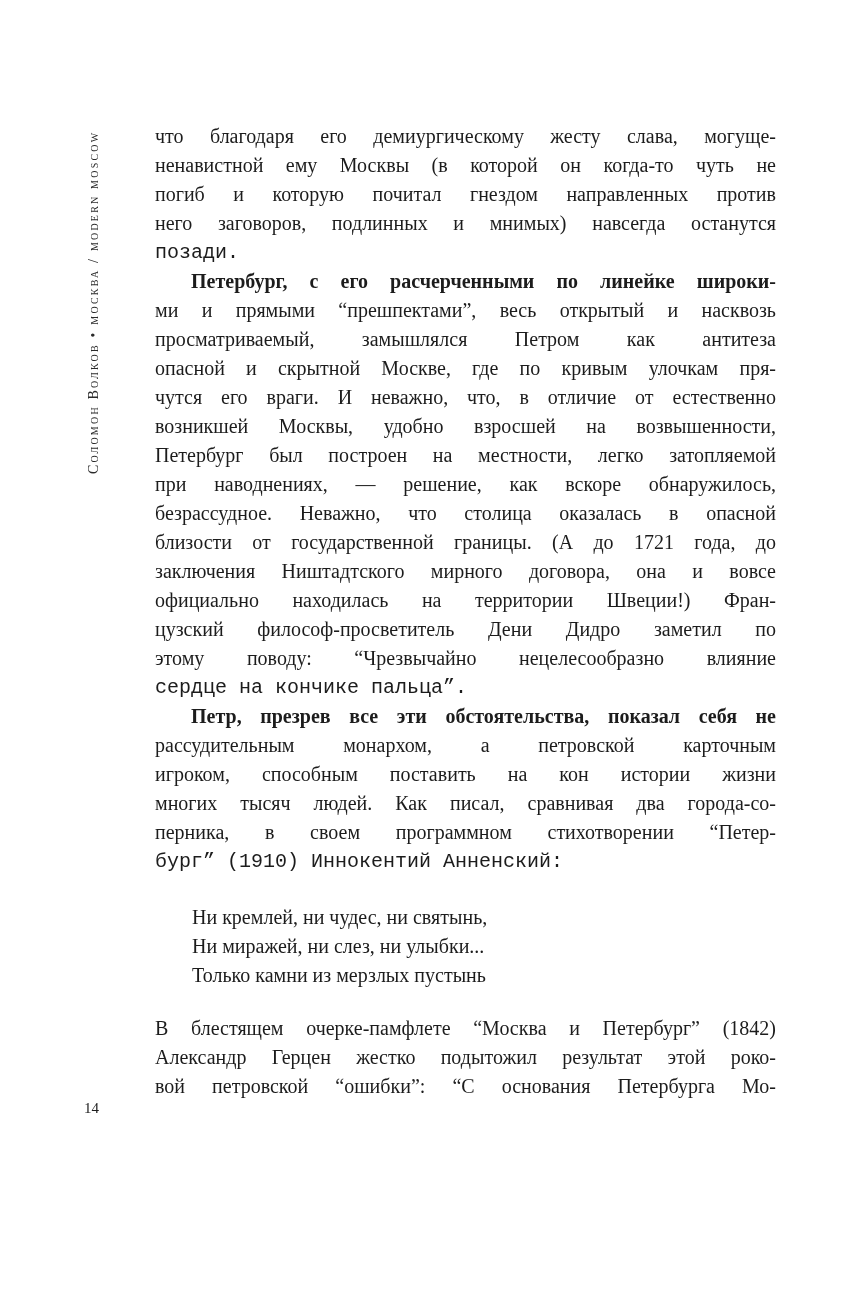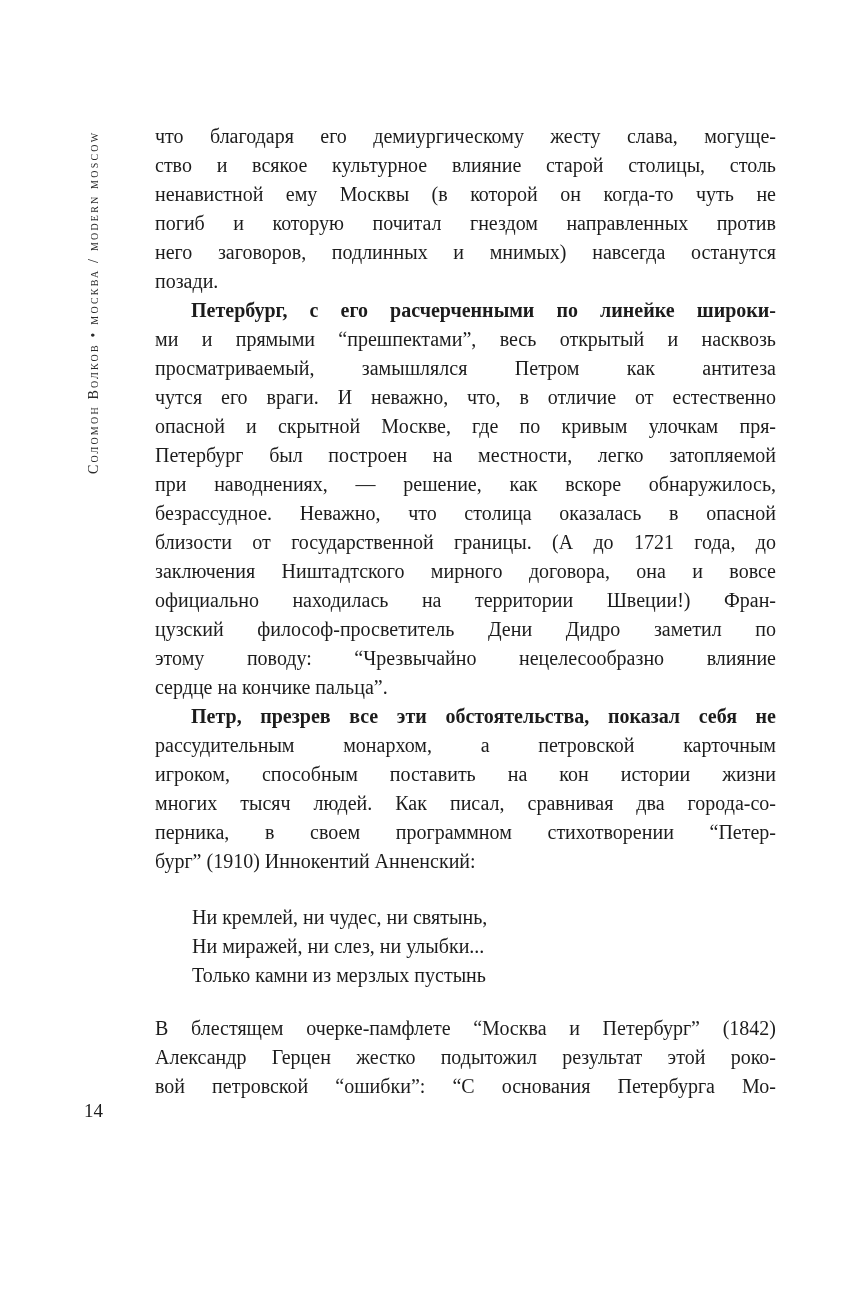--- a/index.html
+++ b/index.html
@@ -76,7 +76,6 @@
   <div class="text-column" id="text-column">
       <div class="paragraph">
         <div class="line">что благодаря его демиургическому жесту слава, могуще-</div>
-        <div class="line">ство и всякое культурное влияние старой столицы, столь</div>
         <div class="line">ненавистной ему Москвы (в которой он когда-то чуть не</div>
         <div class="line">погиб и которую почитал гнездом направленных против</div>
         <div class="line">него заговоров, подлинных и мнимых) навсегда останутся</div>

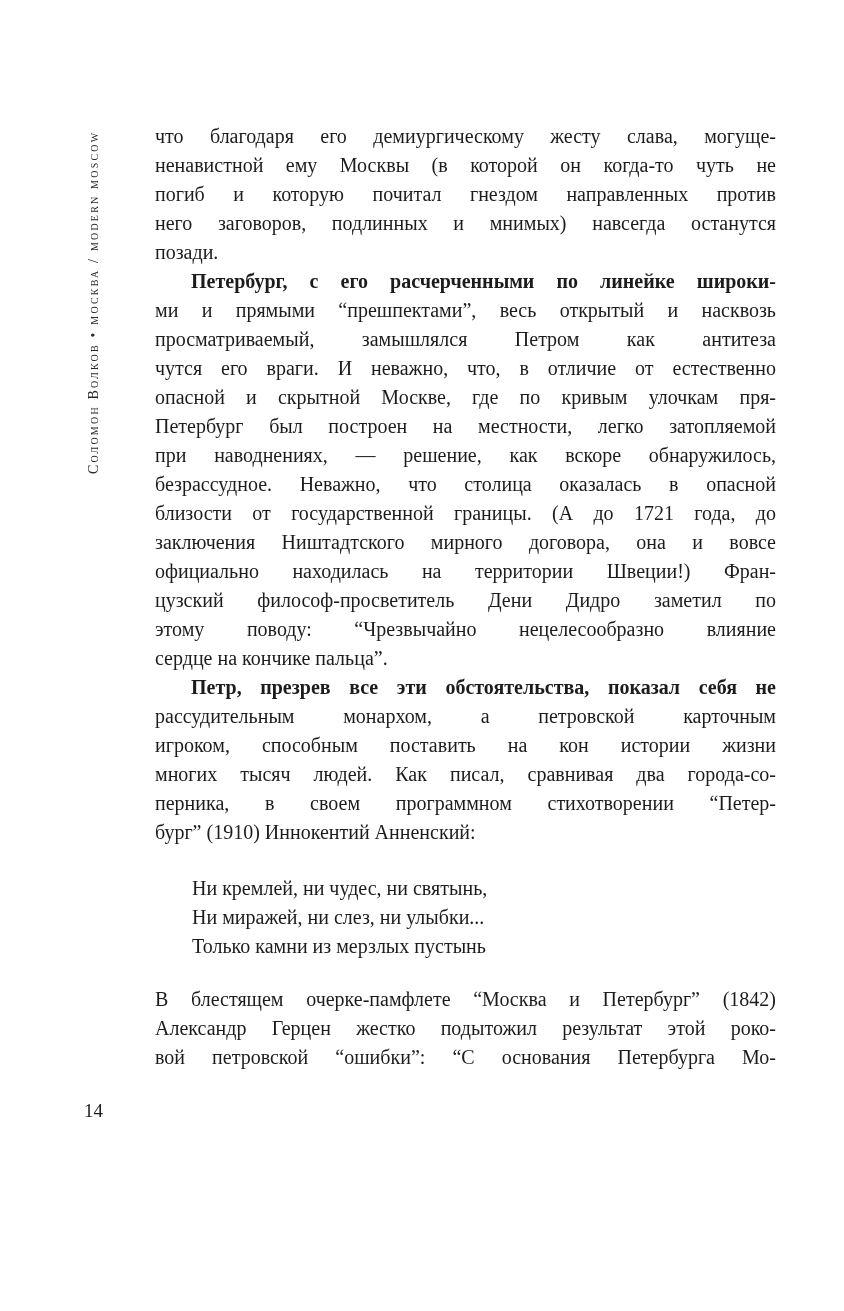--- a/index.html
+++ b/index.html
@@ -56,6 +56,7 @@
   .paragraph .line.flush-last {
     text-align: left;
     text-align-last: left;
+    font-family: Liberation Mono, monospace;
   }
   .verse-quote {
     margin: 27px 0 24px 37px;

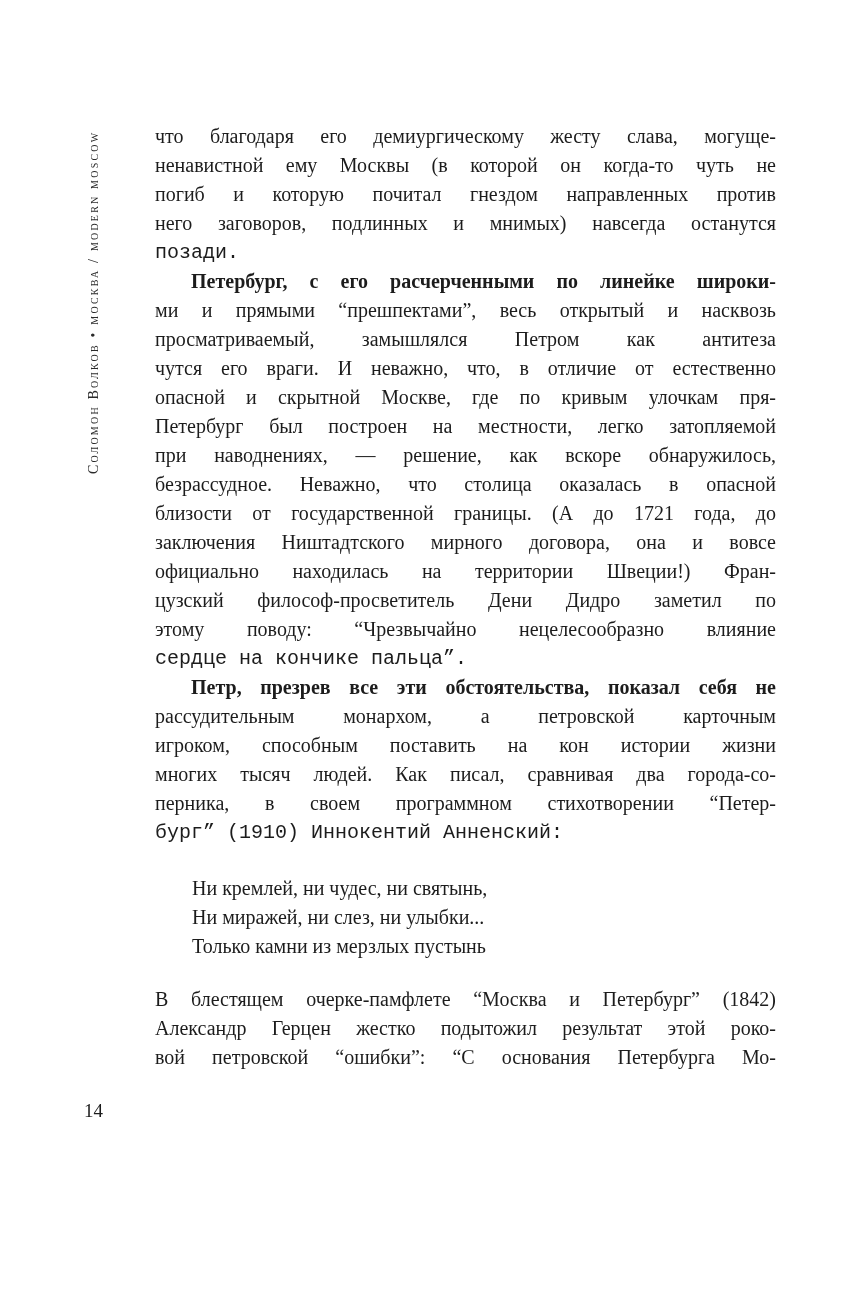--- a/index.html
+++ b/index.html
@@ -86,8 +86,8 @@
         <div class="line indented">Петербург, с его расчерченными по линейке широки-</div>
         <div class="line">ми и прямыми “прешпектами”, весь открытый и насквозь</div>
         <div class="line">просматриваемый, замышлялся Петром как антитеза</div>
+        <div class="line">опасной и скрытной Москве, где по кривым улочкам пря-</div>
         <div class="line">чутся его враги. И неважно, что, в отличие от естественно</div>
-        <div class="line">опасной и скрытной Москве, где по кривым улочкам пря-</div>
         <div class="line">Петербург был построен на местности, легко затопляемой</div>
         <div class="line">при наводнениях, — решение, как вскоре обнаружилось,</div>
         <div class="line">безрассудное. Неважно, что столица оказалась в опасной</div>

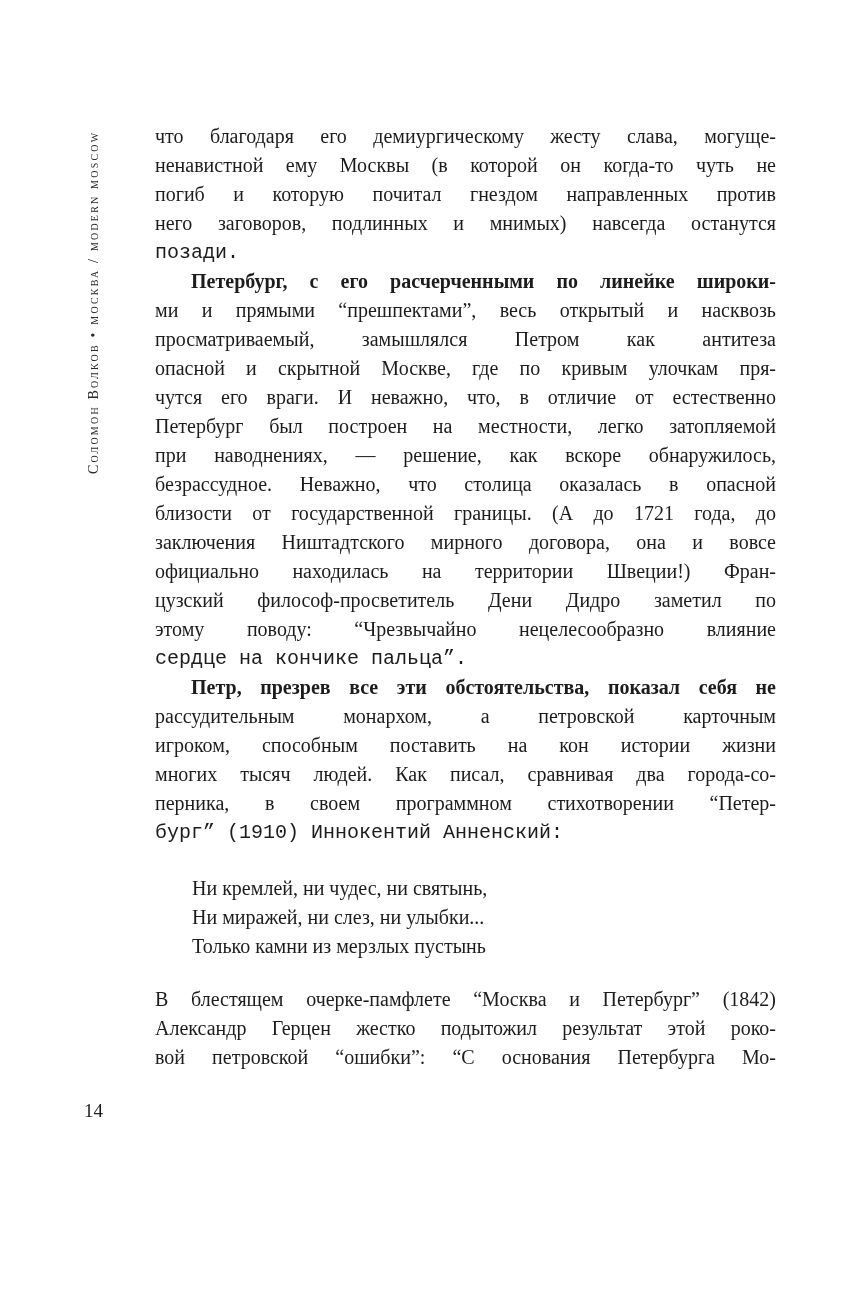--- a/index.html
+++ b/index.html
@@ -88,6 +88,7 @@
         <div class="line">просматриваемый, замышлялся Петром как антитеза</div>
         <div class="line">опасной и скрытной Москве, где по кривым улочкам пря-</div>
         <div class="line">чутся его враги. И неважно, что, в отличие от естественно</div>
+        <div class="line">возникшей Москвы, удобно взросшей на возвышенности,</div>
         <div class="line">Петербург был построен на местности, легко затопляемой</div>
         <div class="line">при наводнениях, — решение, как вскоре обнаружилось,</div>
         <div class="line">безрассудное. Неважно, что столица оказалась в опасной</div>

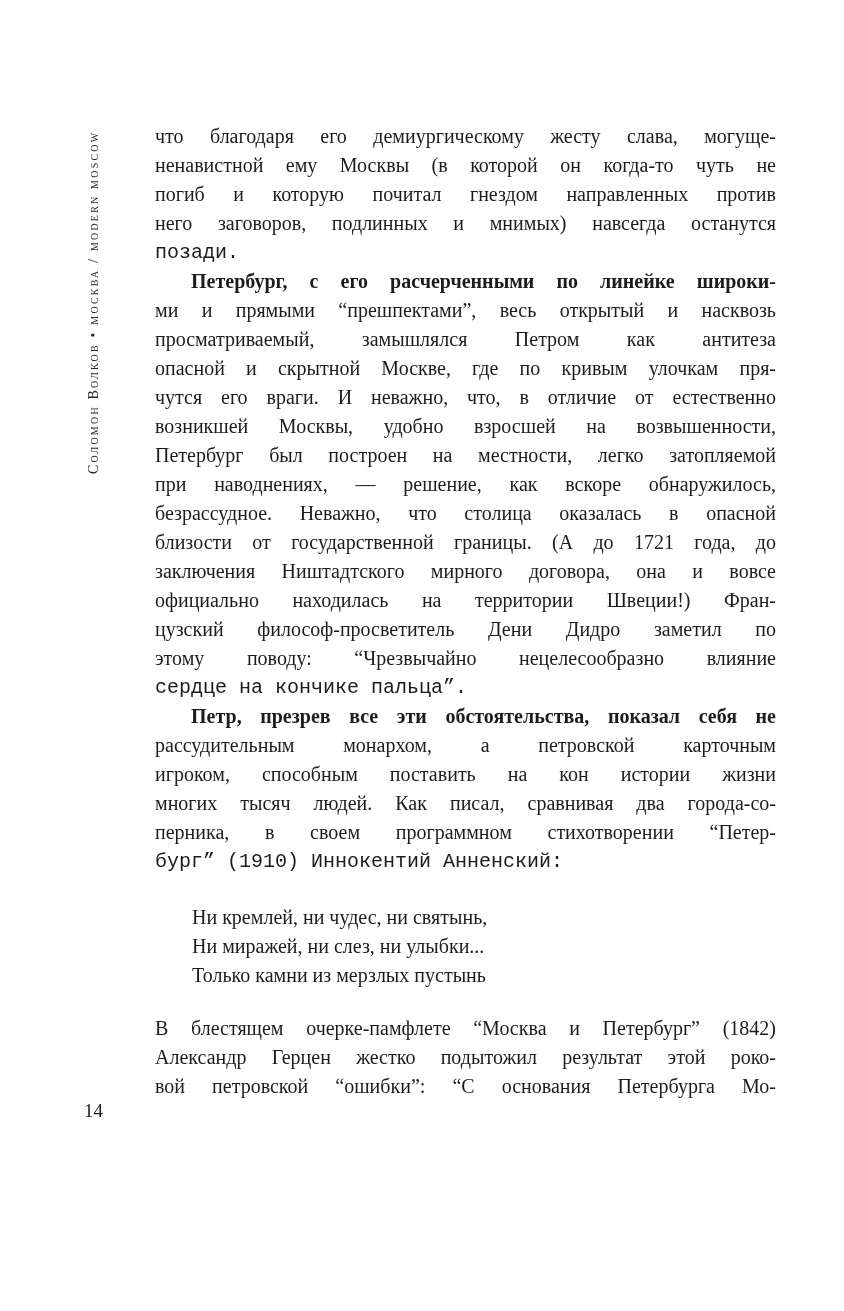--- a/index.html
+++ b/index.html
@@ -33,7 +33,7 @@
     position: absolute;
     left: 84px;
     top: 1100px;
-    font-size: 19px;
+    font-size: 15px;
     color: #1c1c1c;
   }
   .text-column {

